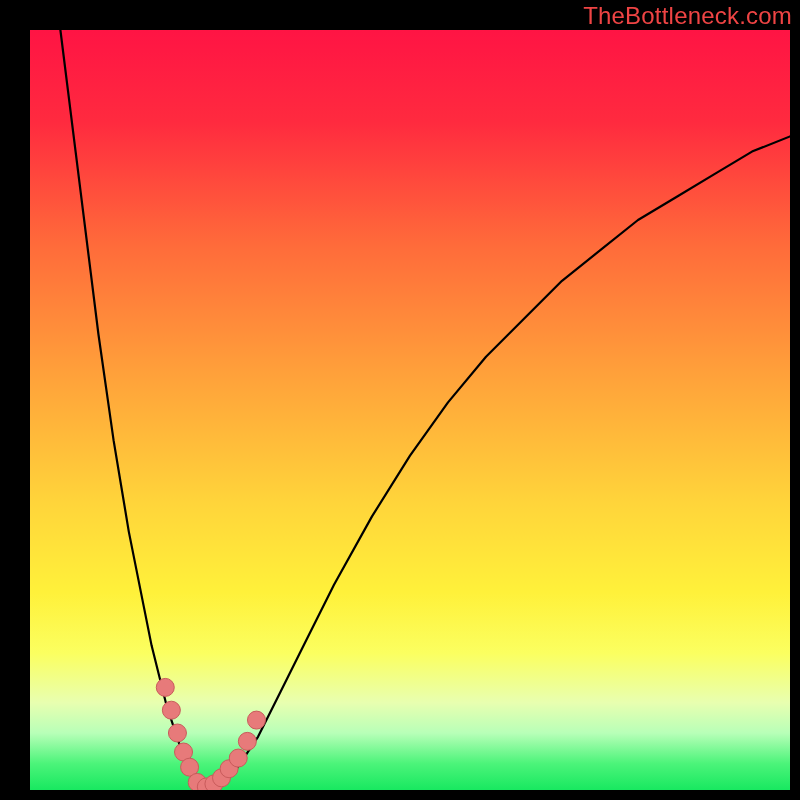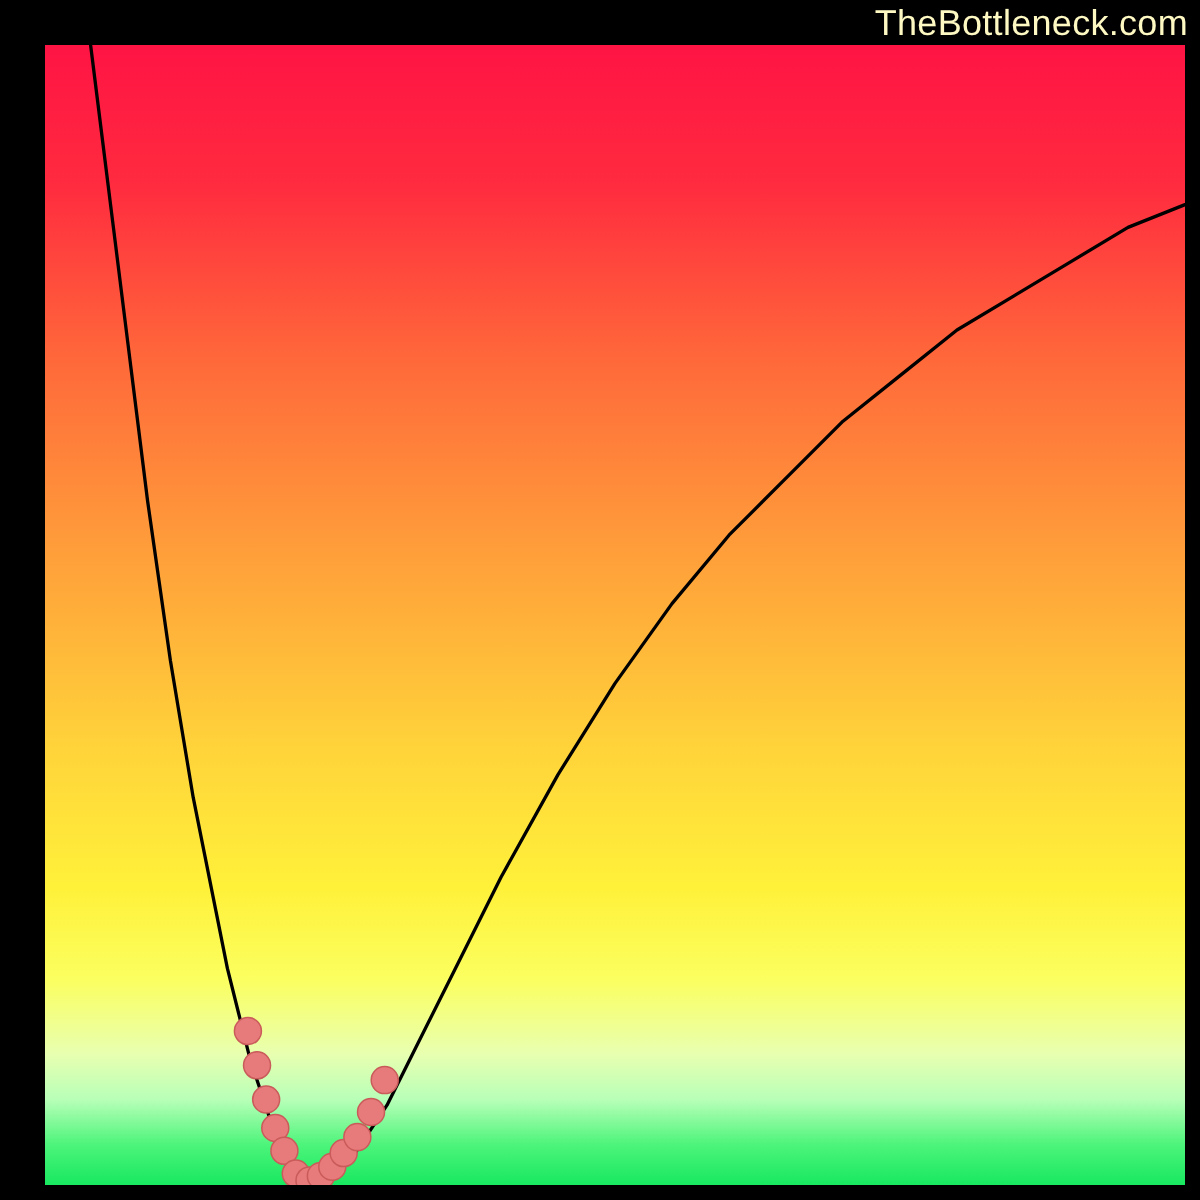--- a/index.html
+++ b/index.html
@@ -25,7 +25,7 @@
     position: absolute;
     right: 8px;
     top: 2px;
-    color: #fef9c3;
+    color: #ef4444;
     font-size: 24px;
     font-weight: 500;
     letter-spacing: 0.2px;

